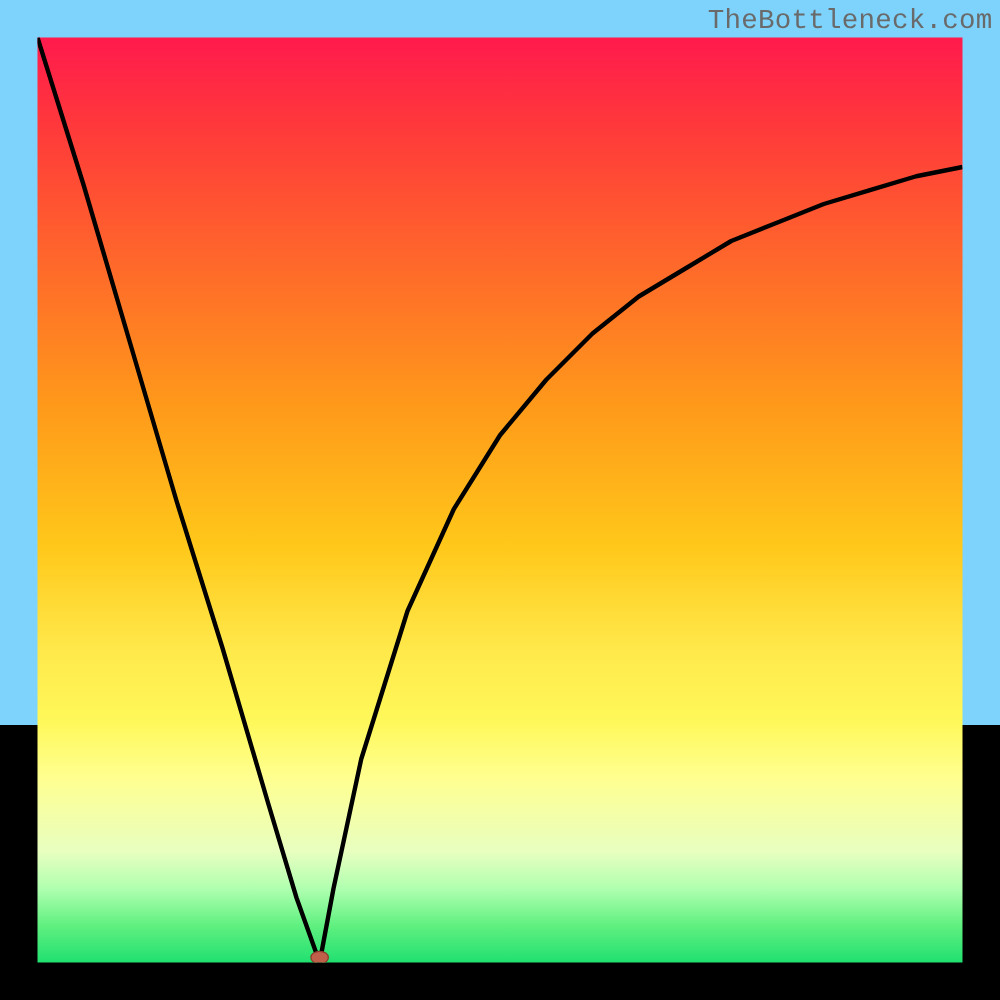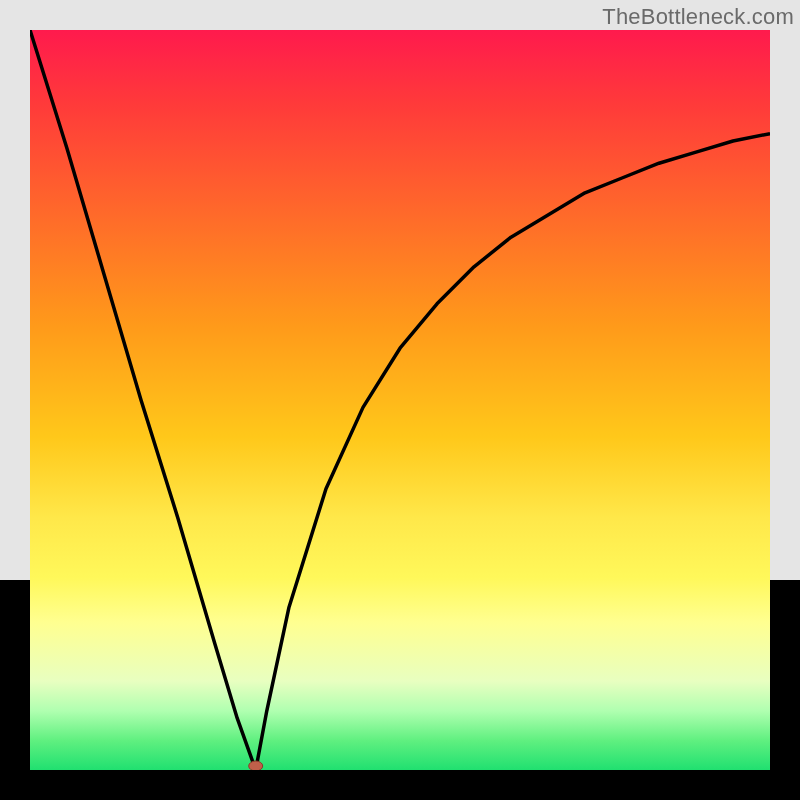--- a/index.html
+++ b/index.html
@@ -15,7 +15,8 @@
     position: relative;
     width: 800px;
     height: 580px;
-    background: #e5e5e5;
+    background: #7dd3fc;
+    font-family: Liberation Mono, monospace;
   }
   .plot-area {
     position: absolute;

